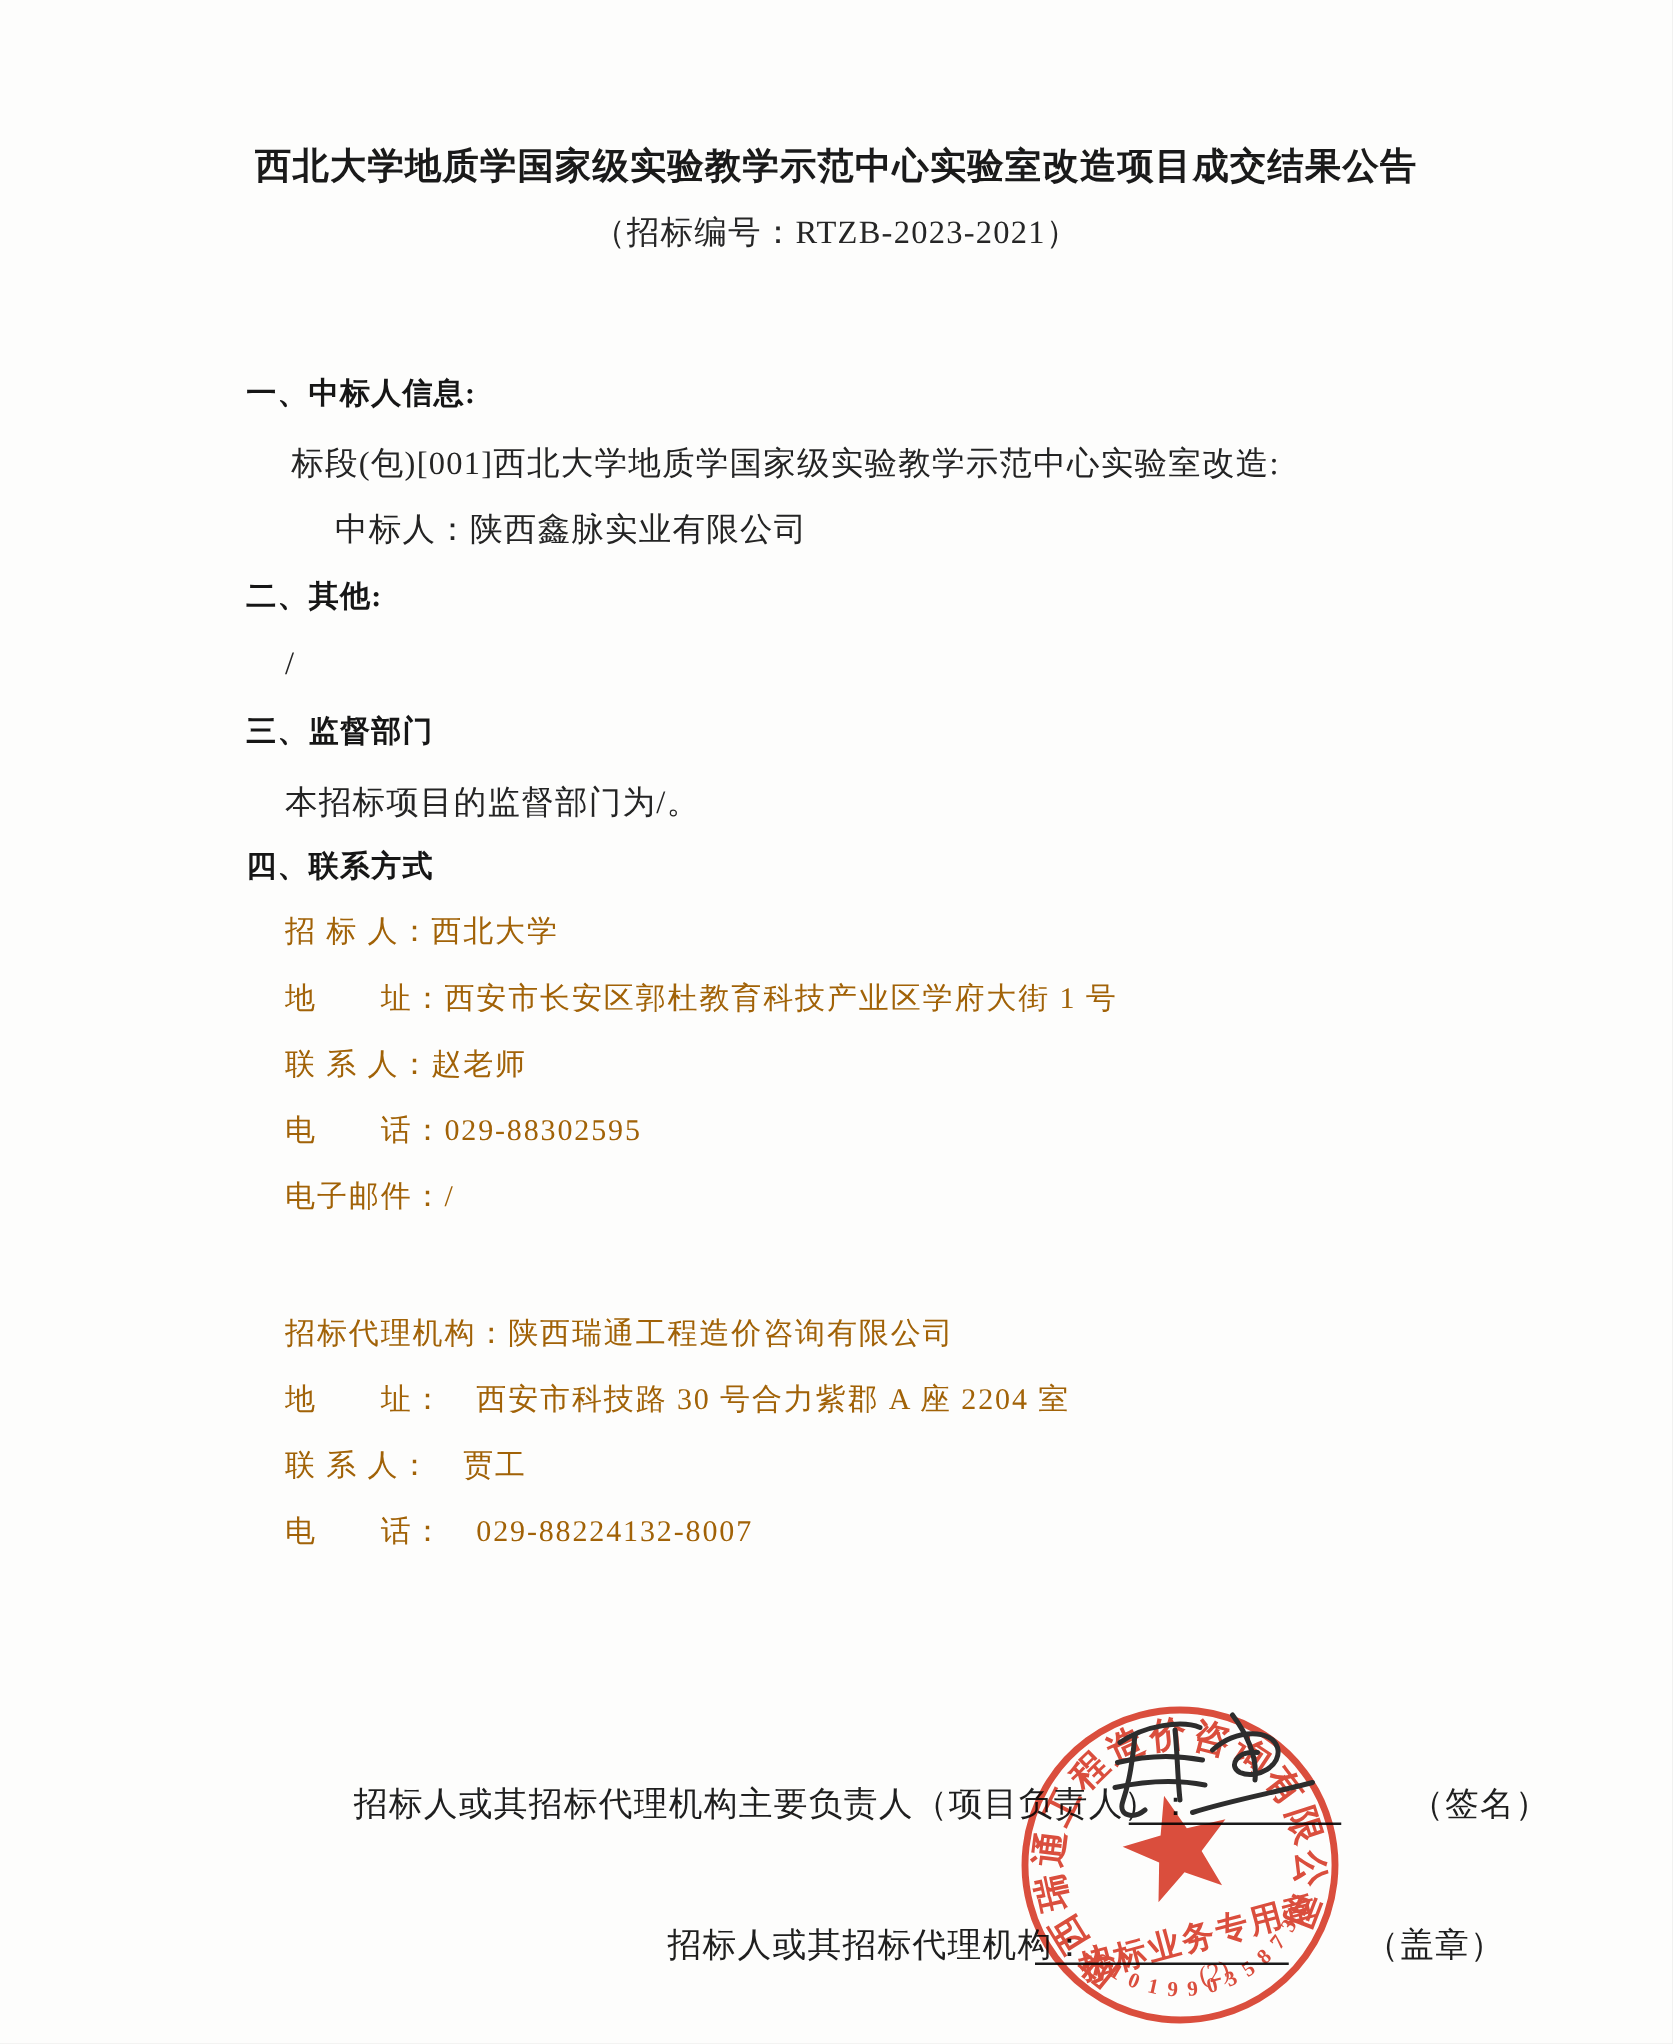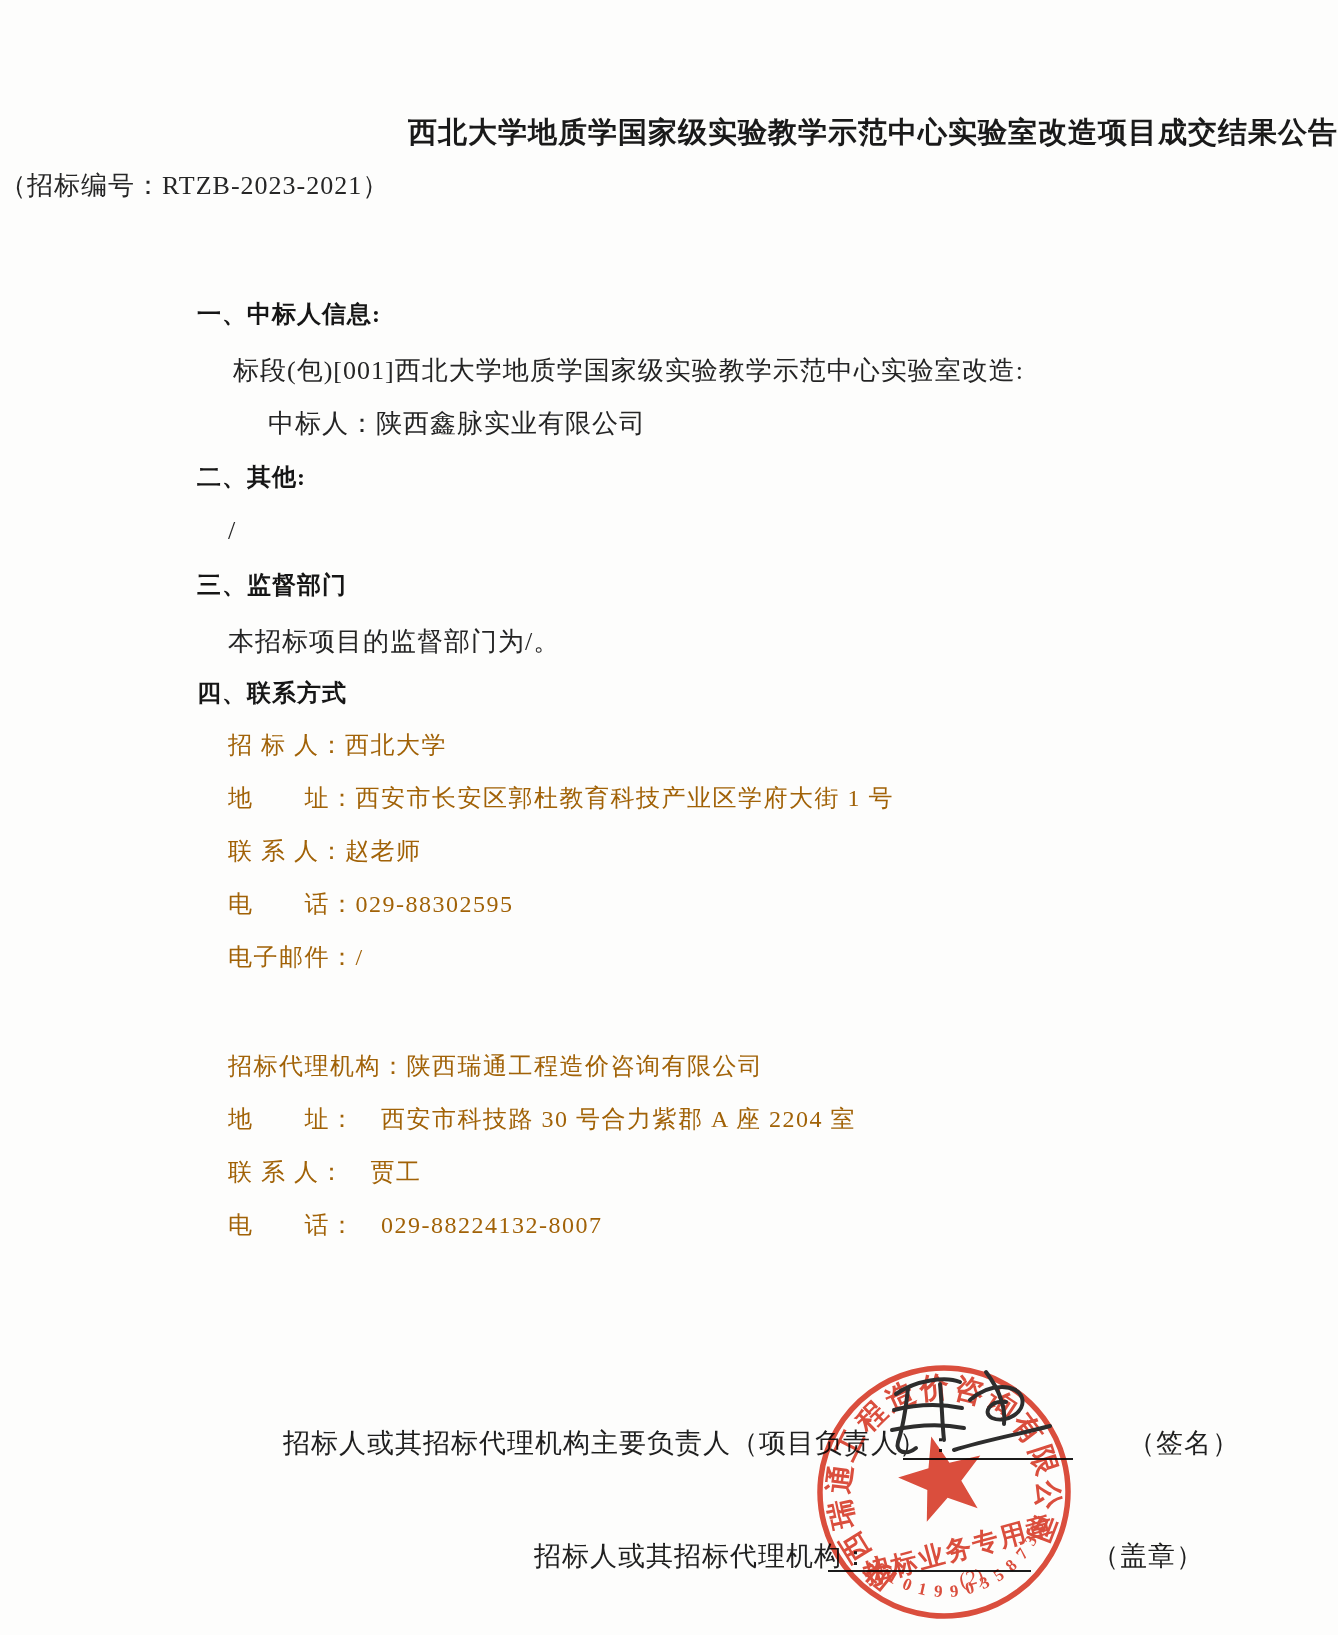--- a/index.html
+++ b/index.html
@@ -15,7 +15,7 @@
   .abs{position:absolute;white-space:nowrap;}
   .doc-title{
     left:0;top:113px;width:1338px;
-    text-align:right;
+    text-align:center;
     font-size:29px;font-weight:bold;color:#1a1a1a;
     letter-spacing:1px;
   }

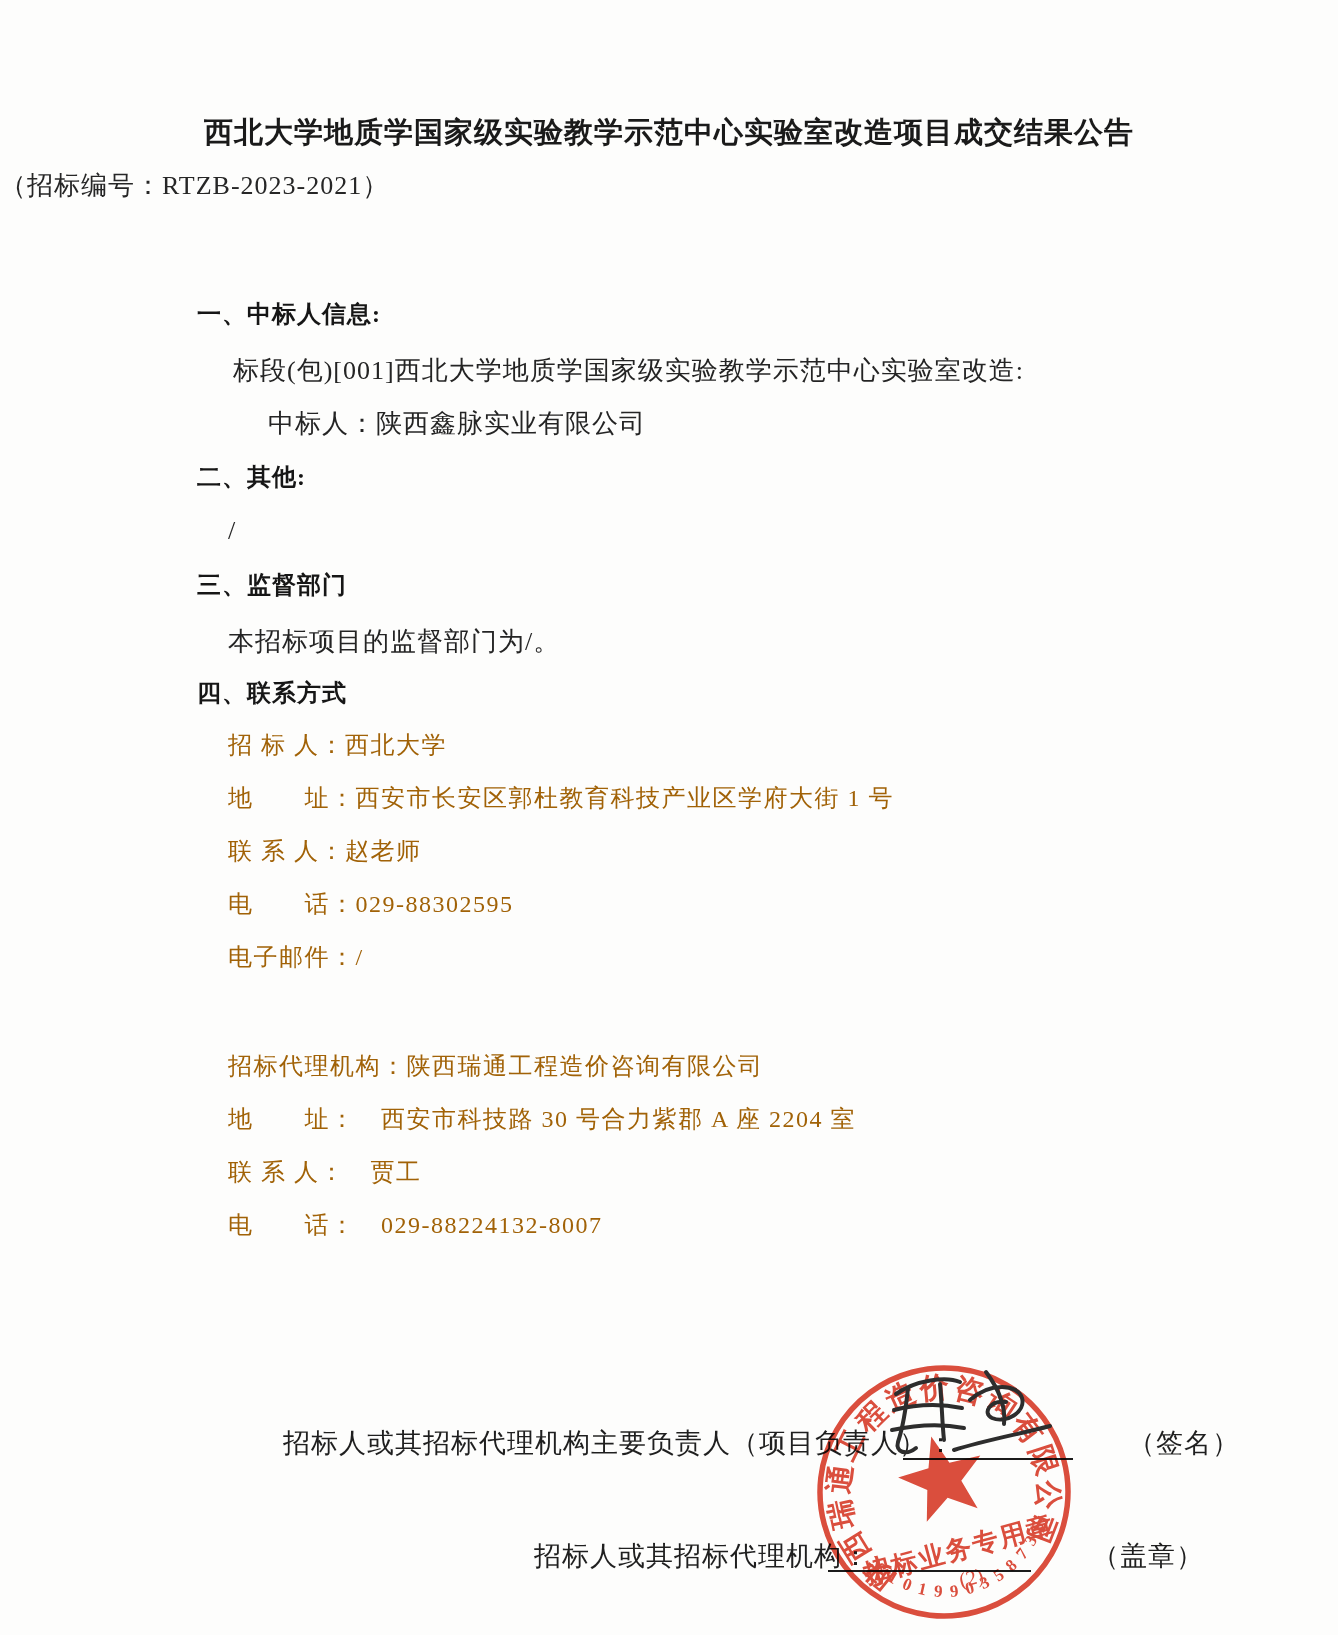--- a/index.html
+++ b/index.html
@@ -21,8 +21,10 @@
   }
   .doc-subtitle{
     left:0;top:168px;width:1290px;
+    text-align:center;
     font-size:26px;color:#262626;
     letter-spacing:1px;
+    padding-left:24px;
   }
   .sec-heading{
     left:197px;

